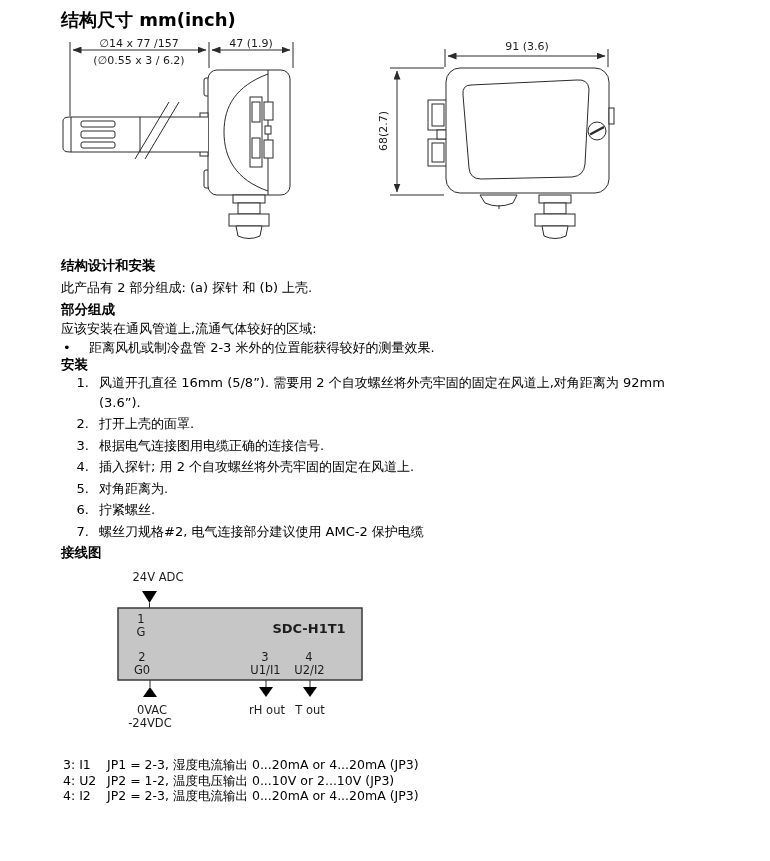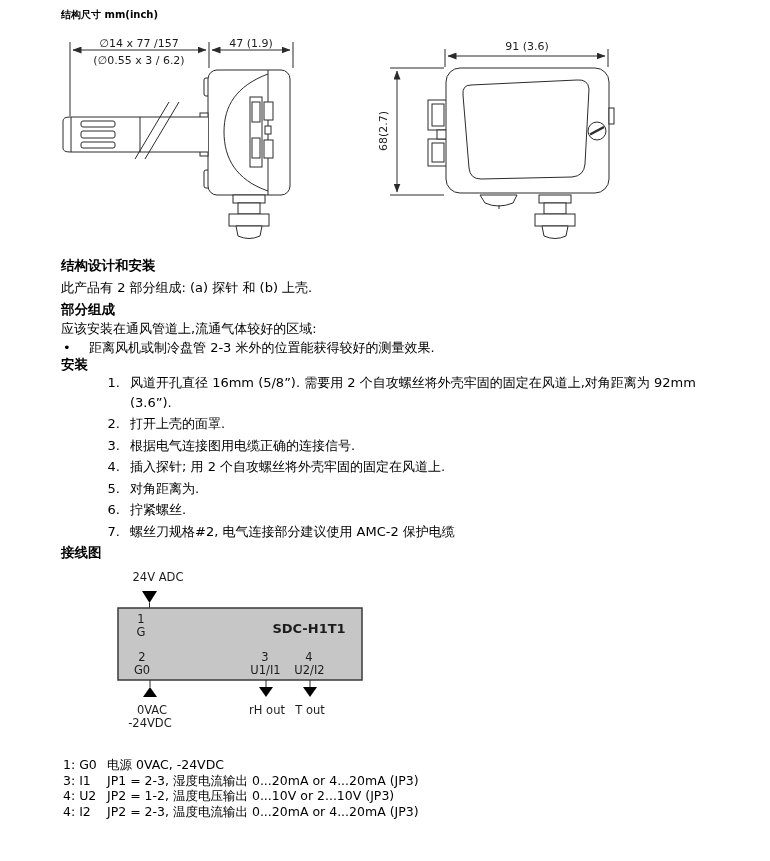--- a/index.html
+++ b/index.html
@@ -10,7 +10,7 @@
     color: #000000;
   }
   .abs { position: absolute; }
-  .h1 { font-size: 10px; font-weight: bold; }
+  .h1 { font-size: 18px; font-weight: bold; }
   .h2 { font-size: 13.5px; font-weight: bold; }
   .body-text { font-size: 13px; line-height: 18px; }
   #page-title { left: 61px; top: 8px; }

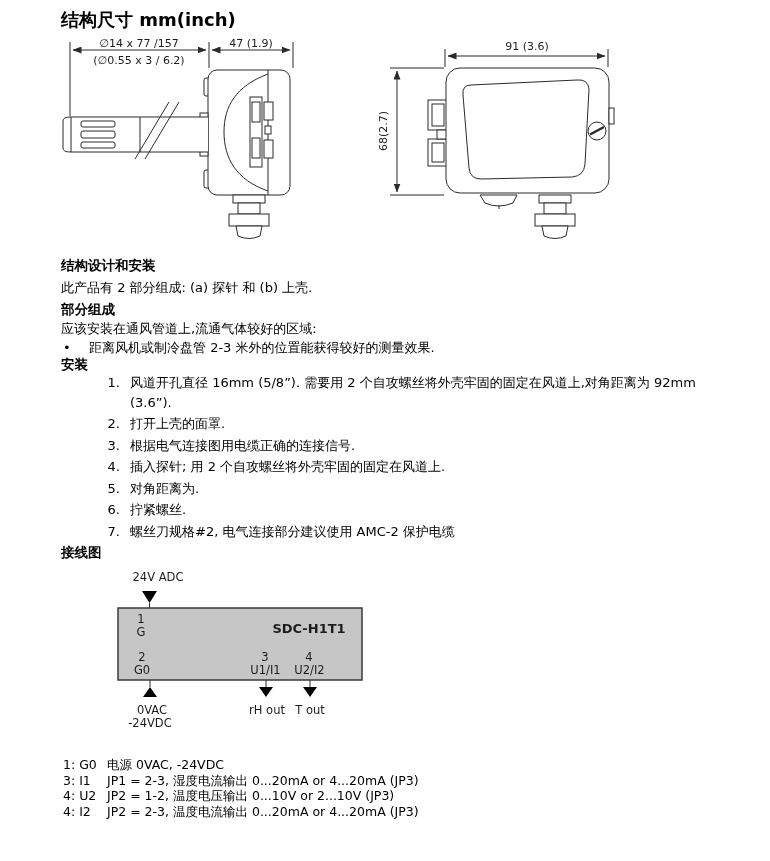--- a/index.html
+++ b/index.html
@@ -22,7 +22,7 @@
   #location-bullet { left: 63px; top: 339px; }
   #location-bullet .marker { display: inline-block; width: 26px; font-size: 13px; }
   #install-heading { left: 61px; top: 356px; }
-  #install-steps { left: 101px; top: 373px; width: 620px; }
+  #install-steps { left: 70px; top: 373px; width: 620px; }
   #install-steps ol { list-style: decimal; padding-left: 23px; }
   #install-steps li { font-size: 13px; line-height: 19.5px; margin-bottom: 2px; padding-left: 6px; }
   #wiring-heading { left: 61px; top: 544px; }

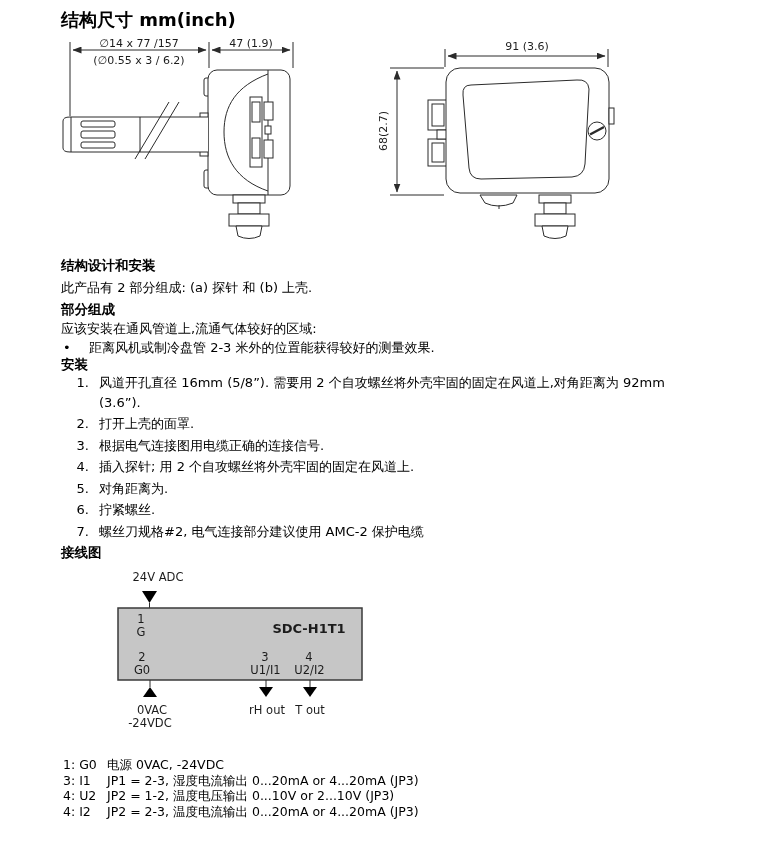--- a/index.html
+++ b/index.html
@@ -195,10 +195,6 @@
 
 <div id="legend" class="abs">
   <div class="legend-row">
-    <span>1: G0</span>
-      <span>电源 0VAC, -24VDC</span>
-  </div>
-  <div class="legend-row">
     <span>3: I1</span>
       <span>JP1 = 2-3, 湿度电流输出 0...20mA or 4...20mA (JP3)</span>
   </div>

